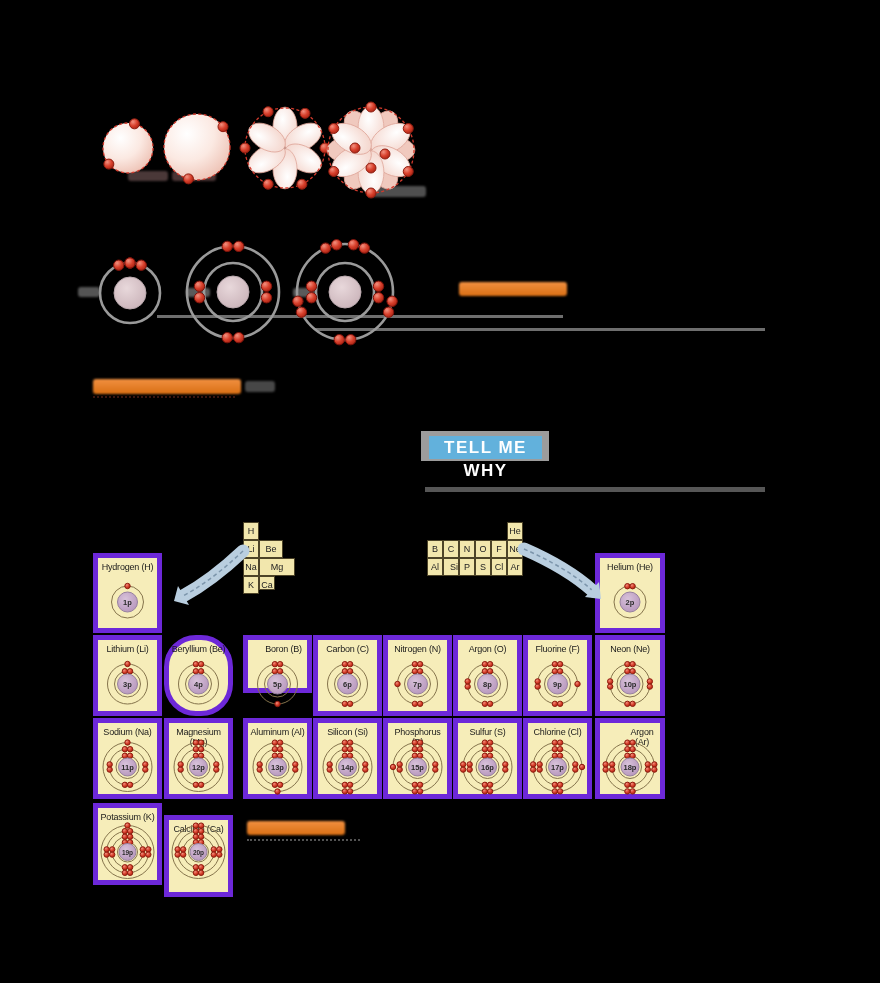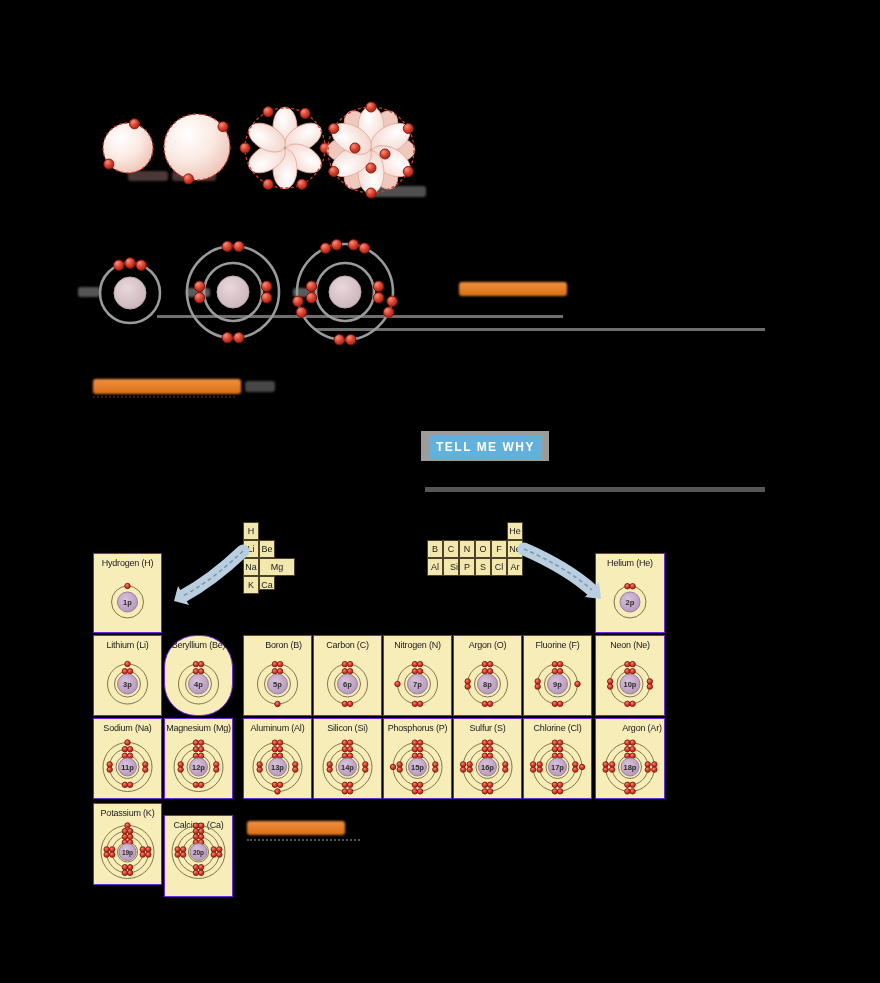--- a/index.html
+++ b/index.html
@@ -19,7 +19,7 @@
   
   #tmw-shadow{position:absolute;left:421px;top:431px;width:128px;height:30px;background:#9c9c9c;}
   #tmw-box{position:absolute;left:429px;top:436px;width:113px;height:23px;background:#62b1dc;
-           color:#ffffff;font-weight:bold;font-size:12px;letter-spacing:1.5px;
+           color:#ffffff;font-weight:bold;font-size:17px;letter-spacing:1.5px;
            text-align:center;line-height:23px;}
   #gfx{position:absolute;left:0;top:0;z-index:6;pointer-events:none;}
   .layer{position:absolute;left:0;top:0;z-index:3;}

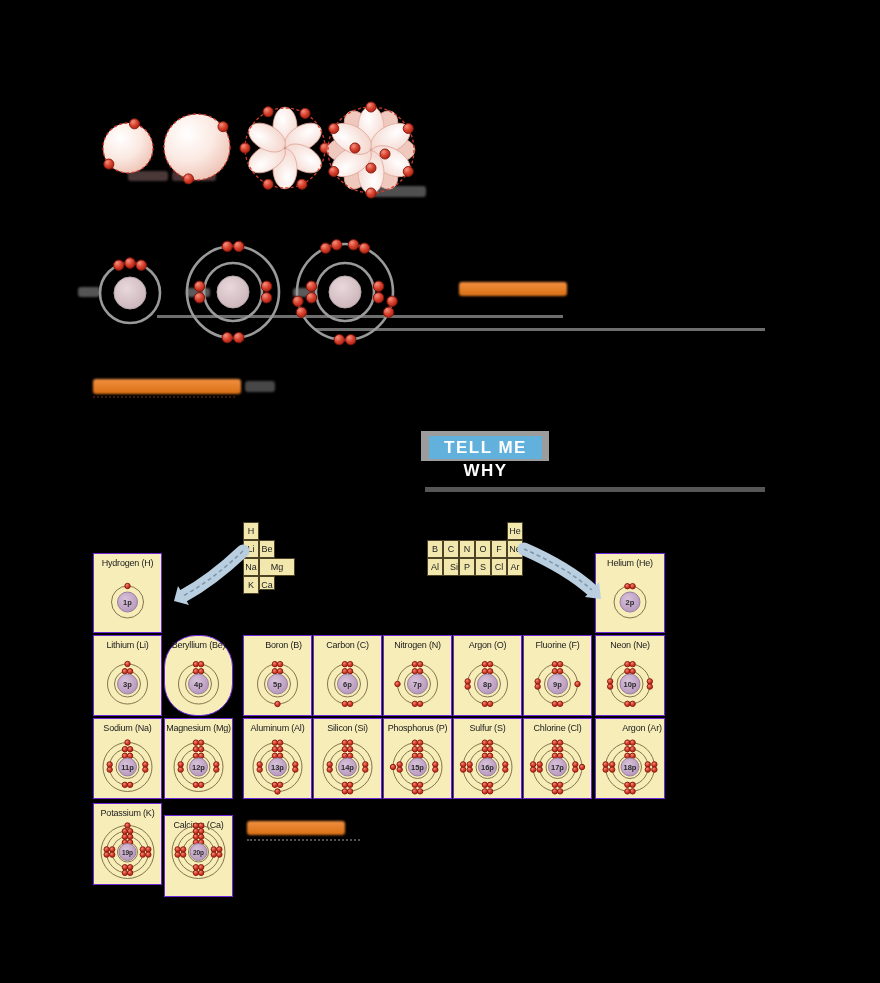--- a/index.html
+++ b/index.html
@@ -57,7 +57,7 @@
       <div class="mcell" style="left: 243px; top: 540px; width: 16px; height: 18px;">
         <span>Li</span>
       </div>
-      <div class="mcell" style="left: 259px; top: 540px; width: 16px; height: 18px;">
+      <div class="mcell" style="left: 259px; top: 540px; width: 24px; height: 18px;">
         <span>Be</span>
       </div>
       <div class="mcell" style="left: 243px; top: 558px; width: 16px; height: 18px;">

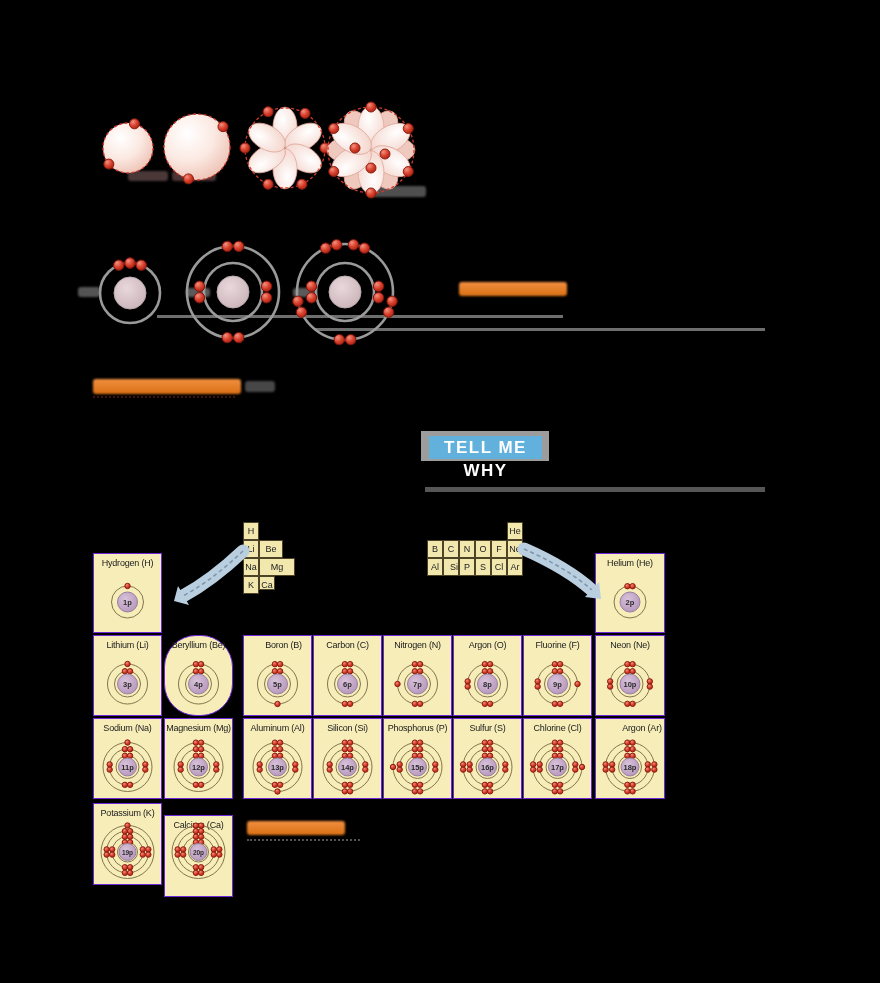--- a/index.html
+++ b/index.html
@@ -6,7 +6,7 @@
   #canvas{position:relative;width:880px;height:983px;background:#000;overflow:hidden;
           font-family:"Liberation Sans", sans-serif;}
   
-  .pcell{position:absolute;background:#f6edb9;border:1px solid #6d28d9;box-sizing:border-box;
+  .pcell{position:absolute;background:#f6edb9;border:5px solid #6d28d9;box-sizing:border-box;
          box-shadow:2px 3px 0 rgba(0,0,0,.9);}
   .pcell .ttl{margin-top:4px;text-align:center;font-size:9px;letter-spacing:-0.2px;color:#1a1a1a;}
   

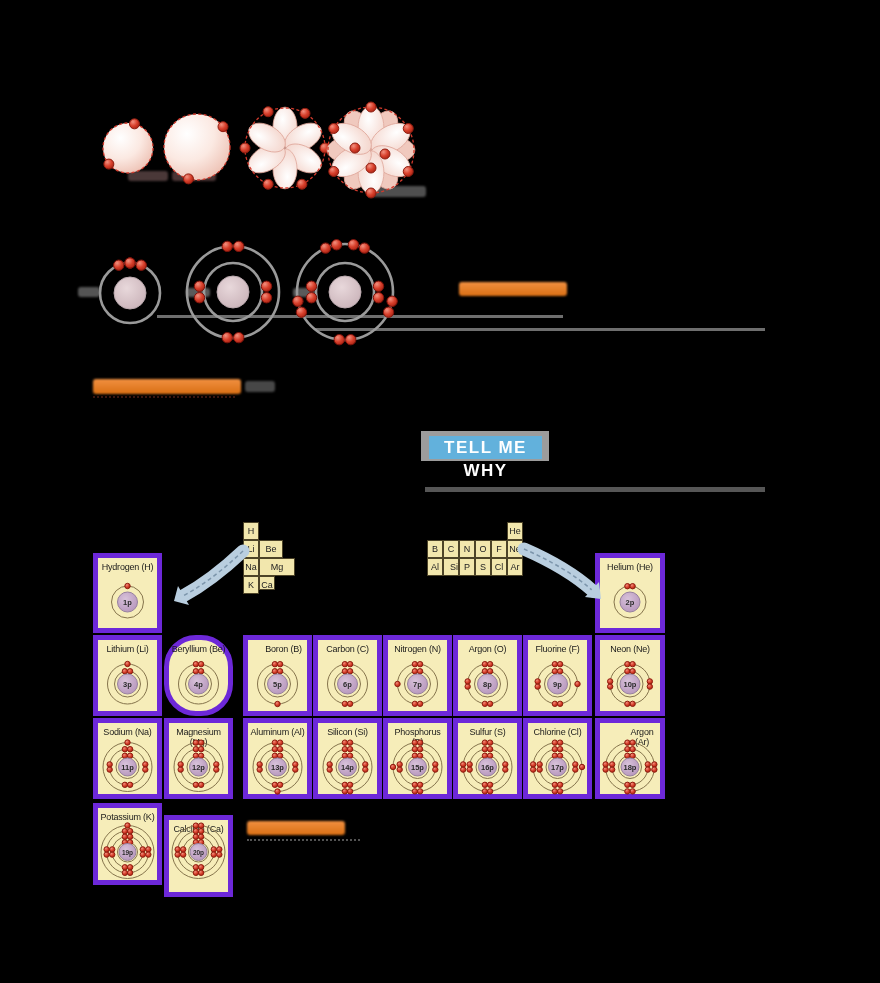--- a/index.html
+++ b/index.html
@@ -127,7 +127,7 @@
       <div class="pcell" style="left: 164px; top: 635px; width: 69px; height: 81px; border-radius: 32px;">
         <div class="ttl">Beryllium (Be)</div>
       </div>
-      <div class="pcell" style="left: 243px; top: 635px; width: 69px; height: 81px; padding-left: 12px;">
+      <div class="pcell" style="left: 243px; top: 635px; width: 69px; height: 58px; padding-left: 12px;">
         <div class="ttl">Boron (B)</div>
       </div>
       <div class="pcell" style="left: 313px; top: 635px; width: 69px; height: 81px;">

